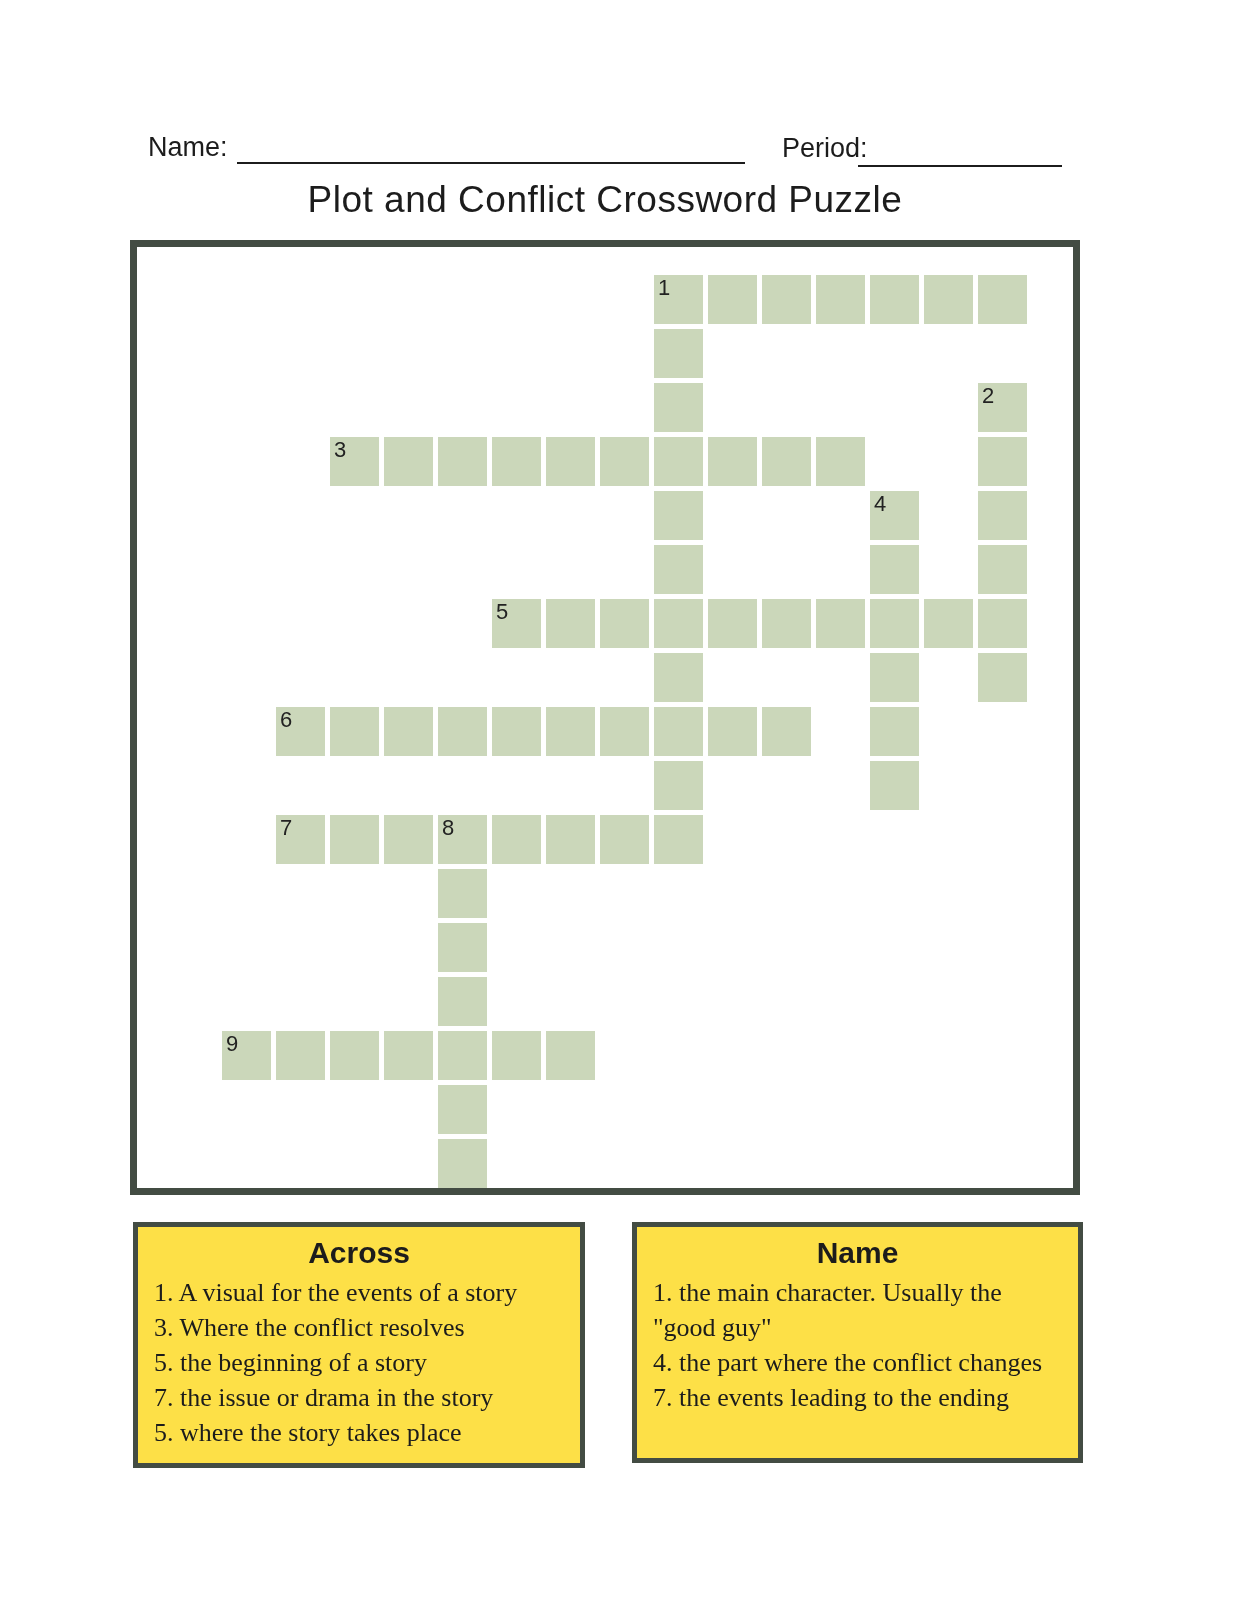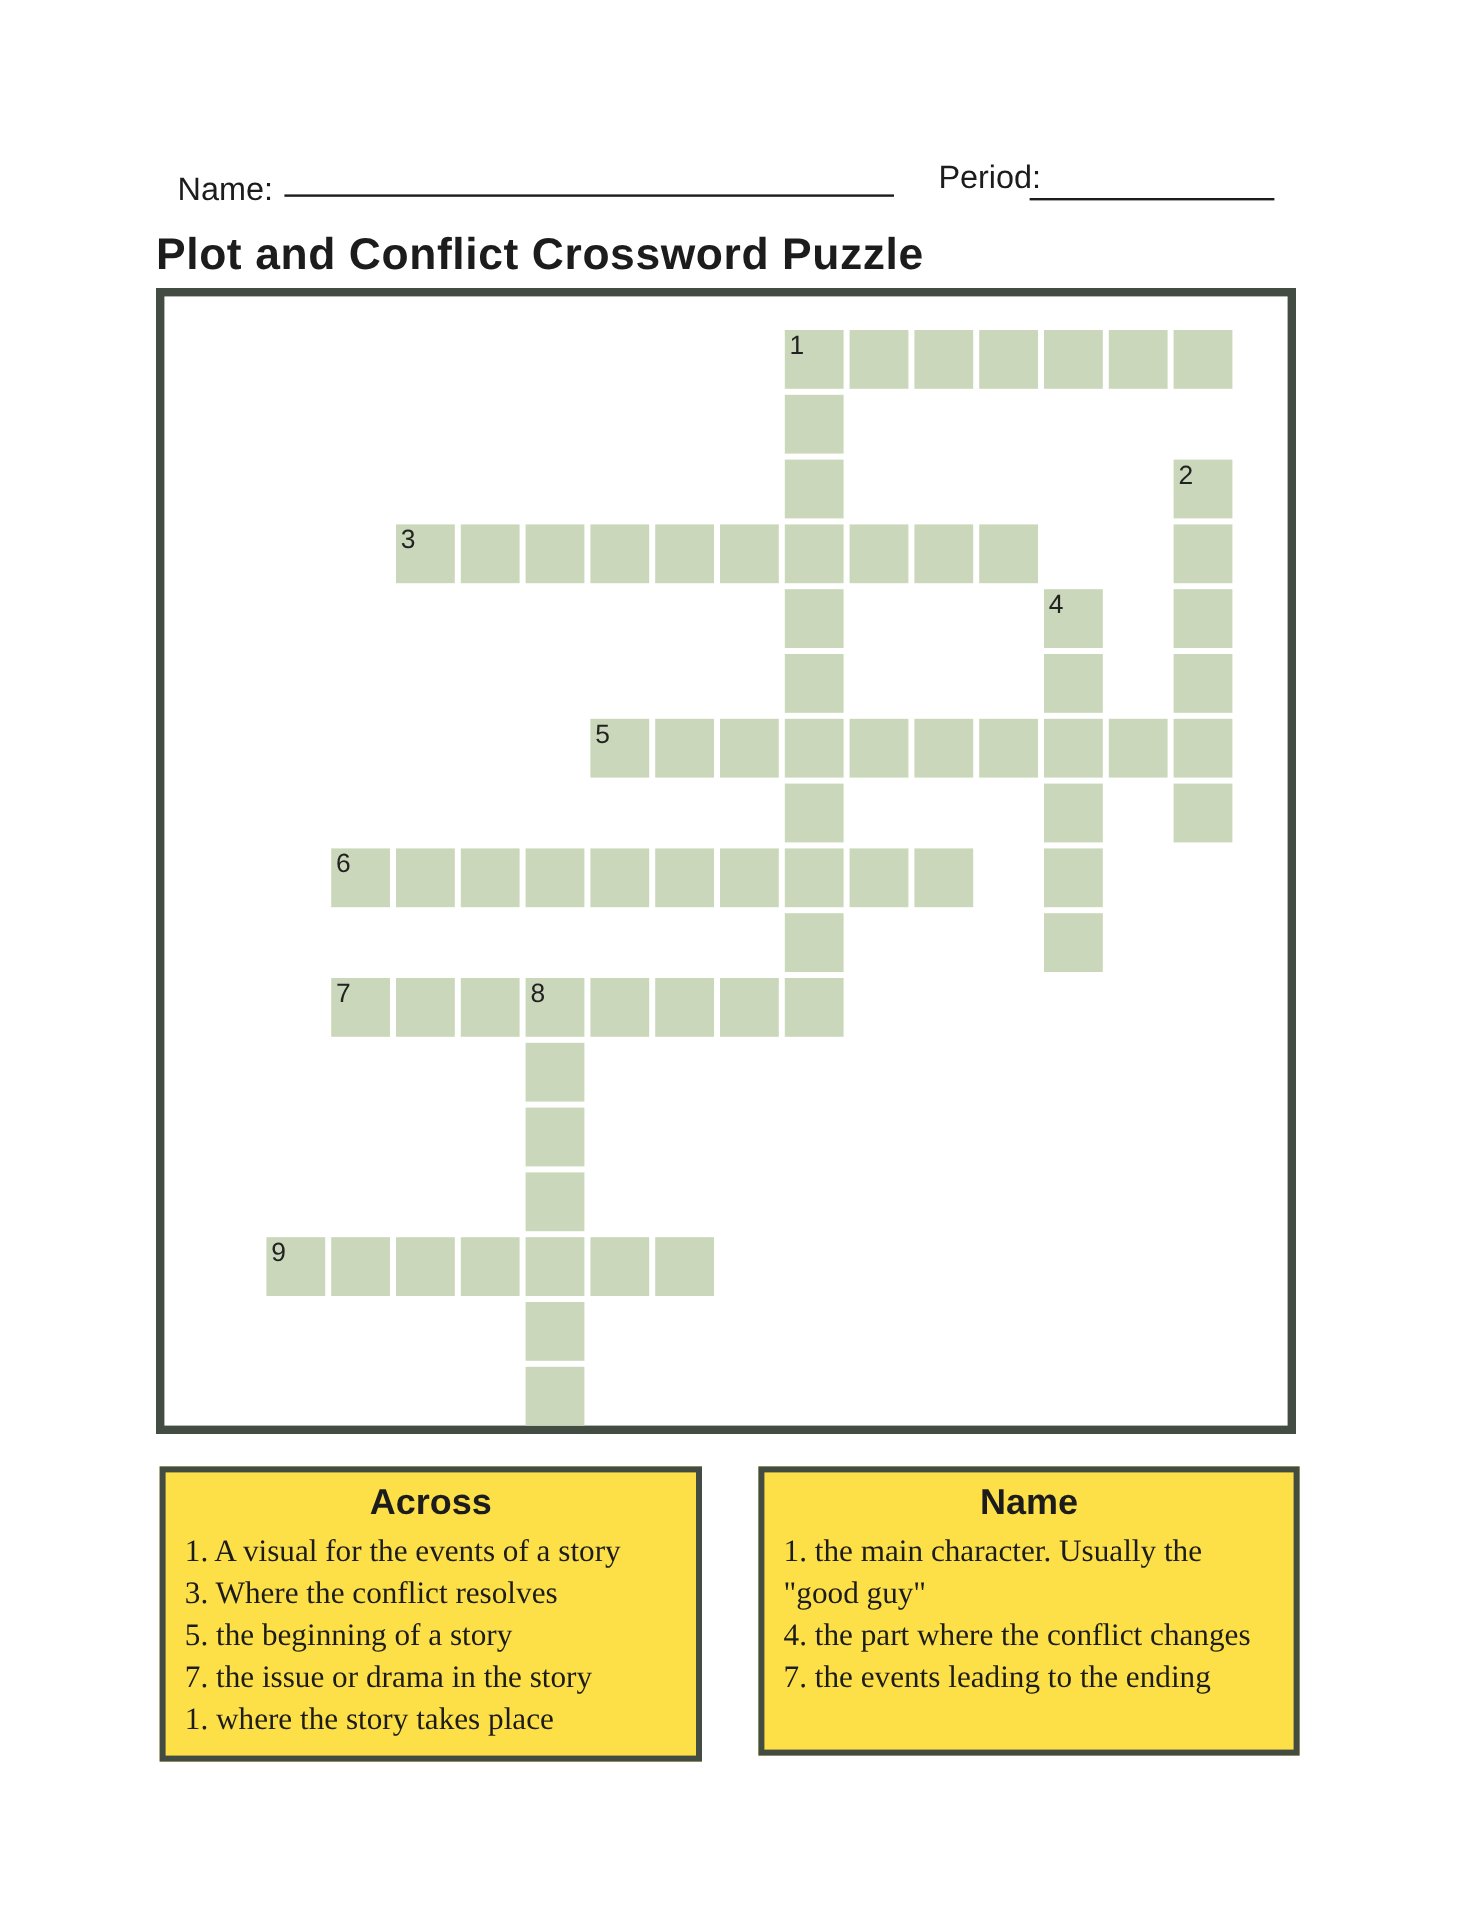--- a/index.html
+++ b/index.html
@@ -27,7 +27,7 @@
     border-bottom: 2px solid #1c1c1c;
     height: 0;
   }
-  #name-label   { left: 148px; top: 143px; }
+  #name-label   { left: 148px; top: 132px; }
   #name-line    { left: 237px; top: 162px; width: 508px; }
   #period-label { left: 782px; top: 133px; }
   #period-line  { left: 858px; top: 165px; width: 204px; }

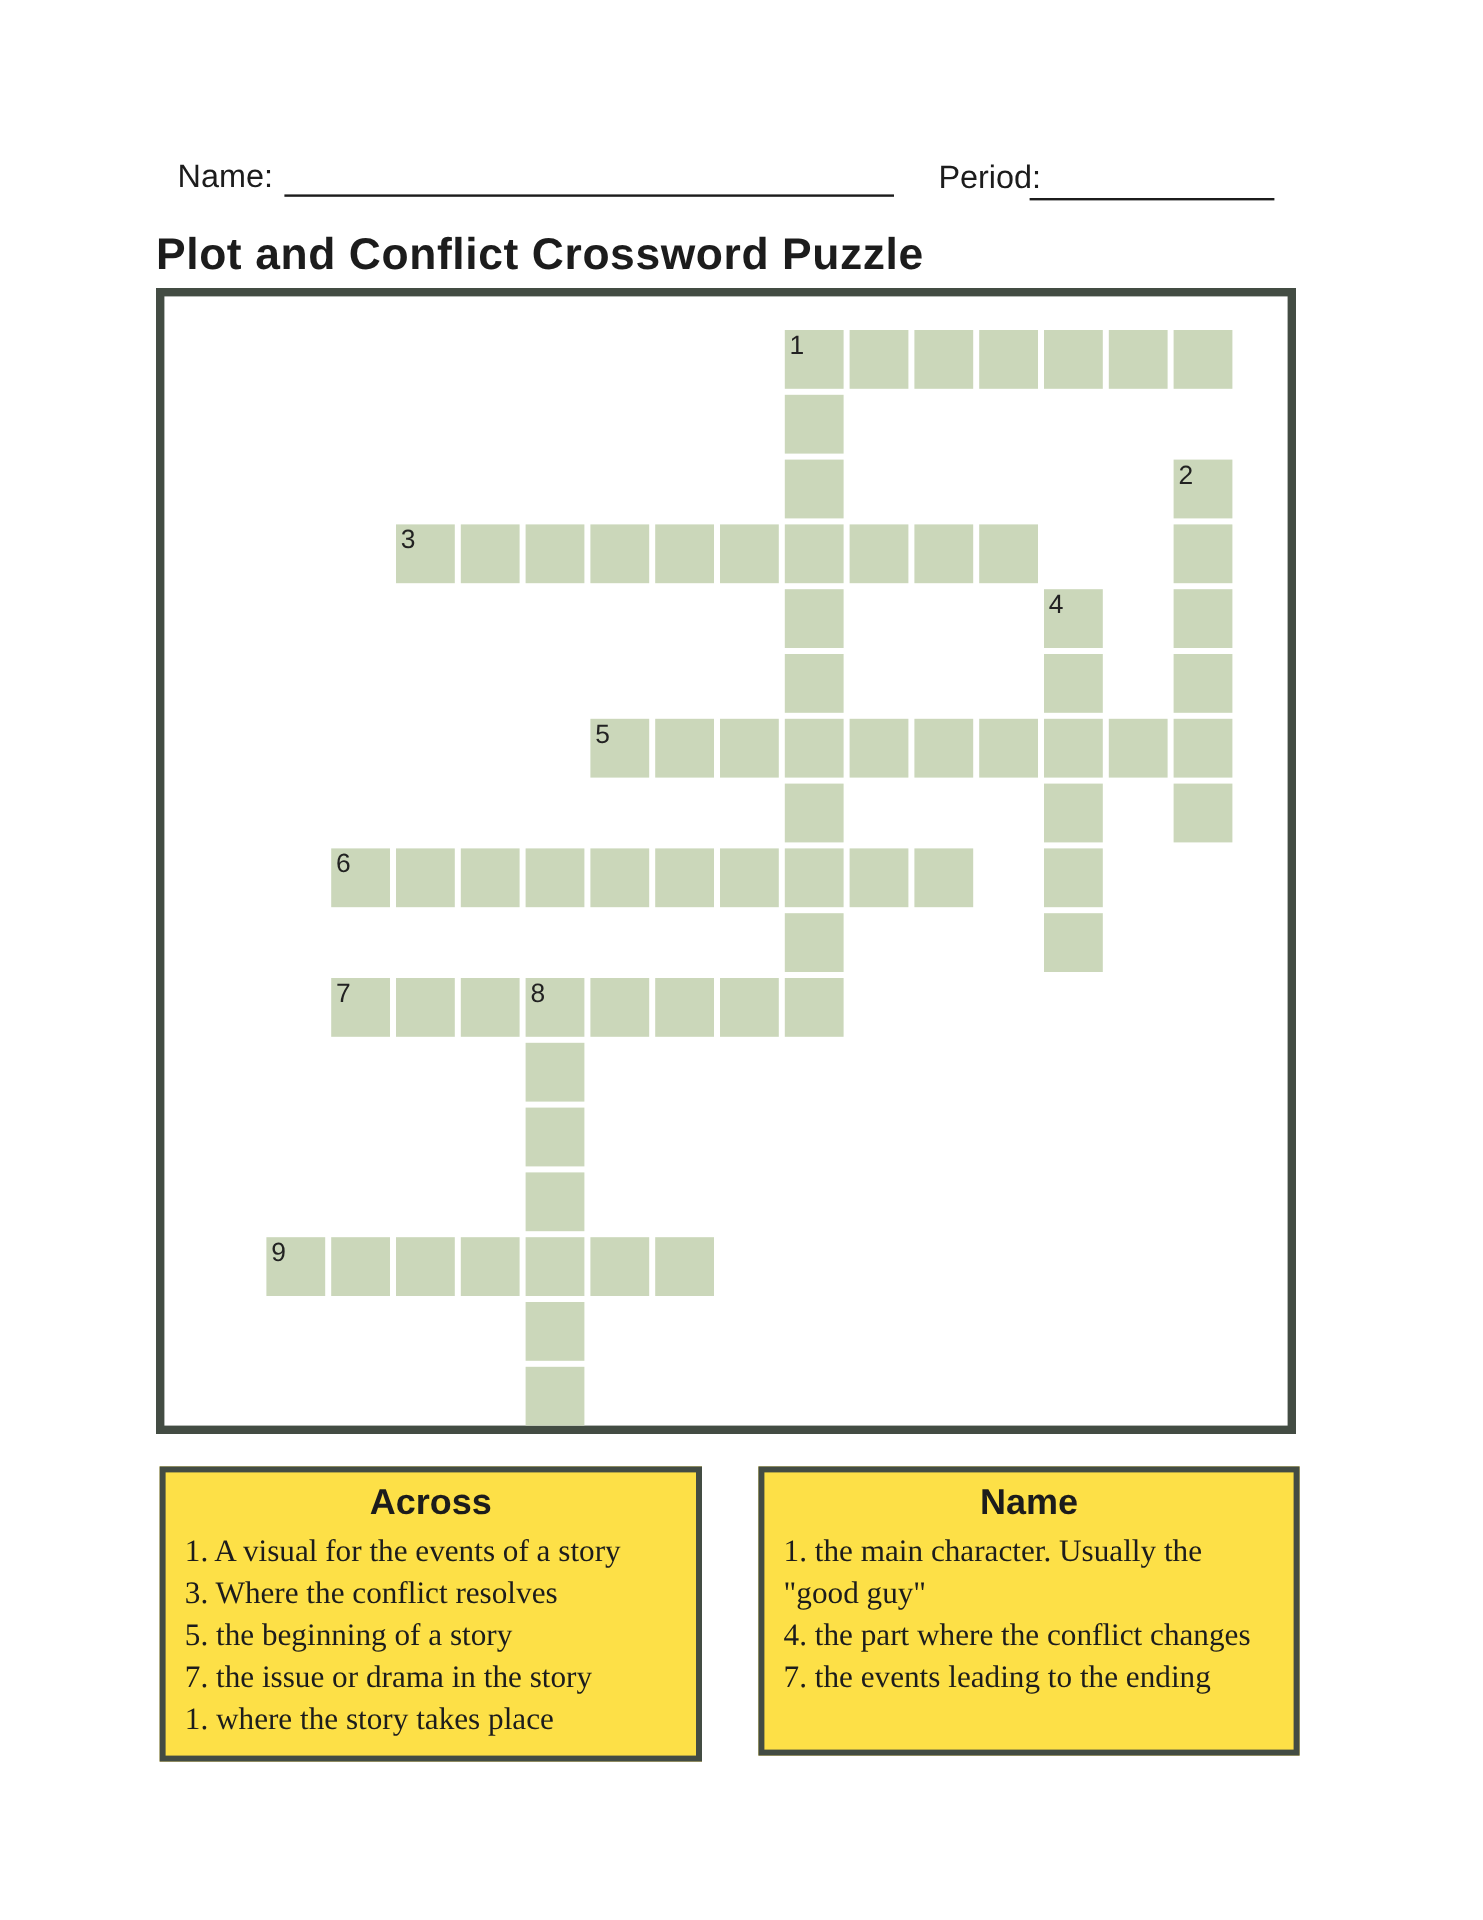--- a/index.html
+++ b/index.html
@@ -34,10 +34,11 @@
 
   #page-title {
     left: 130px;
-    top: 191px;
+    top: 179px;
     width: 950px;
+    text-align: center;
     font-size: 37px;
-    font-weight: 700;
+    font-weight: 400;
     letter-spacing: 0.5px;
     white-space: nowrap;
   }

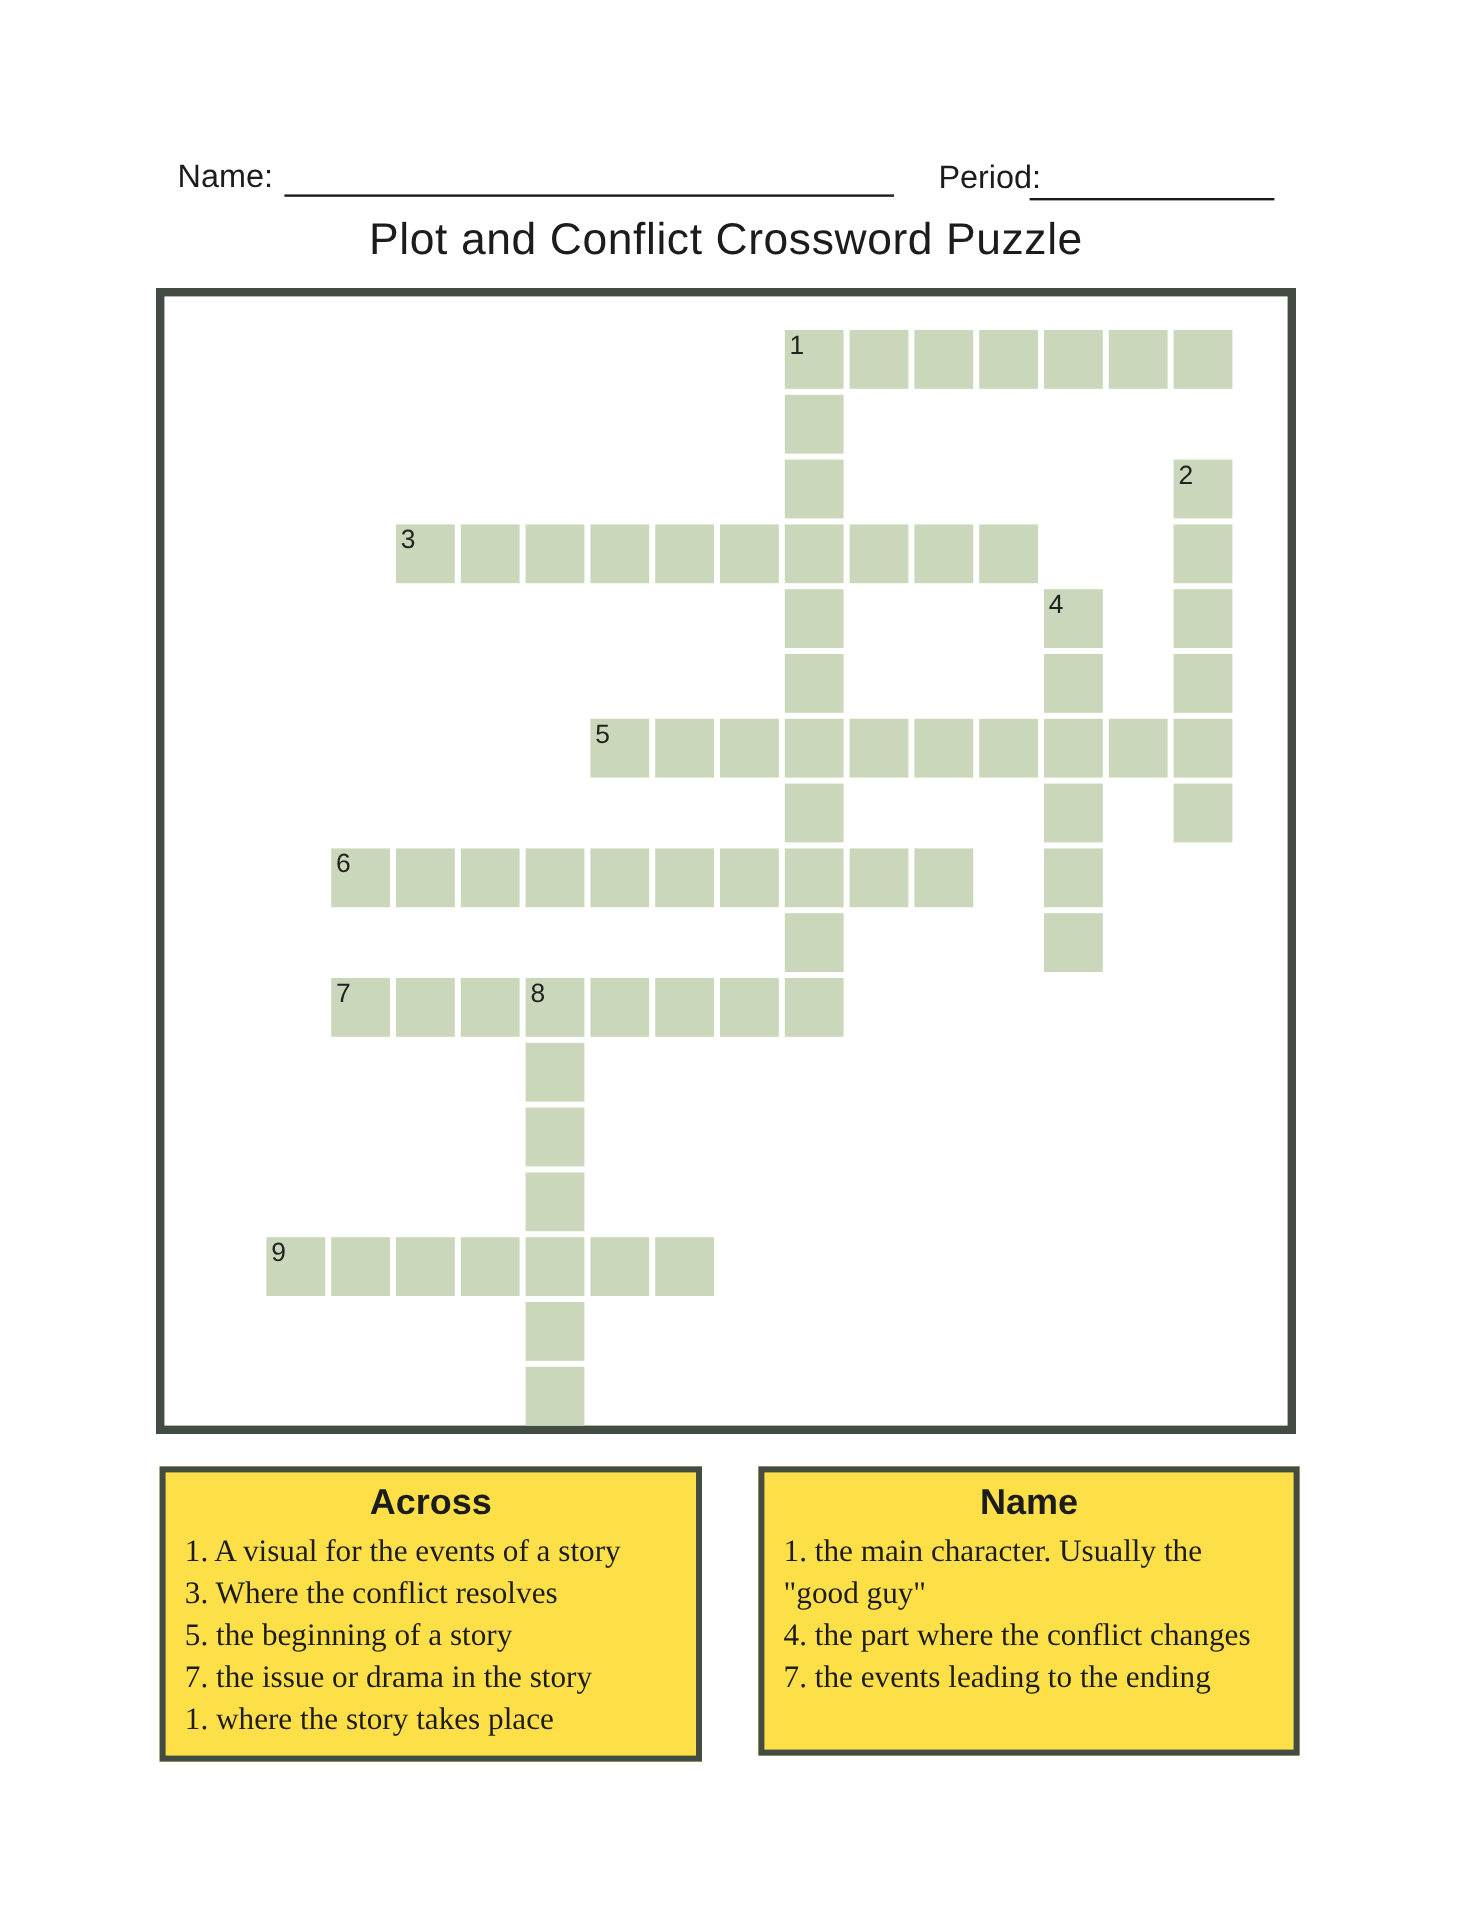--- a/index.html
+++ b/index.html
@@ -208,7 +208,7 @@
       <div class="clue-line">3. Where the conflict resolves</div>
       <div class="clue-line">5. the beginning of a story</div>
       <div class="clue-line">7. the issue or drama in the story</div>
-      <div class="clue-line">1. where the story takes place</div>
+      <div class="clue-line">5. where the story takes place</div>
     </div>
 </div>
 

